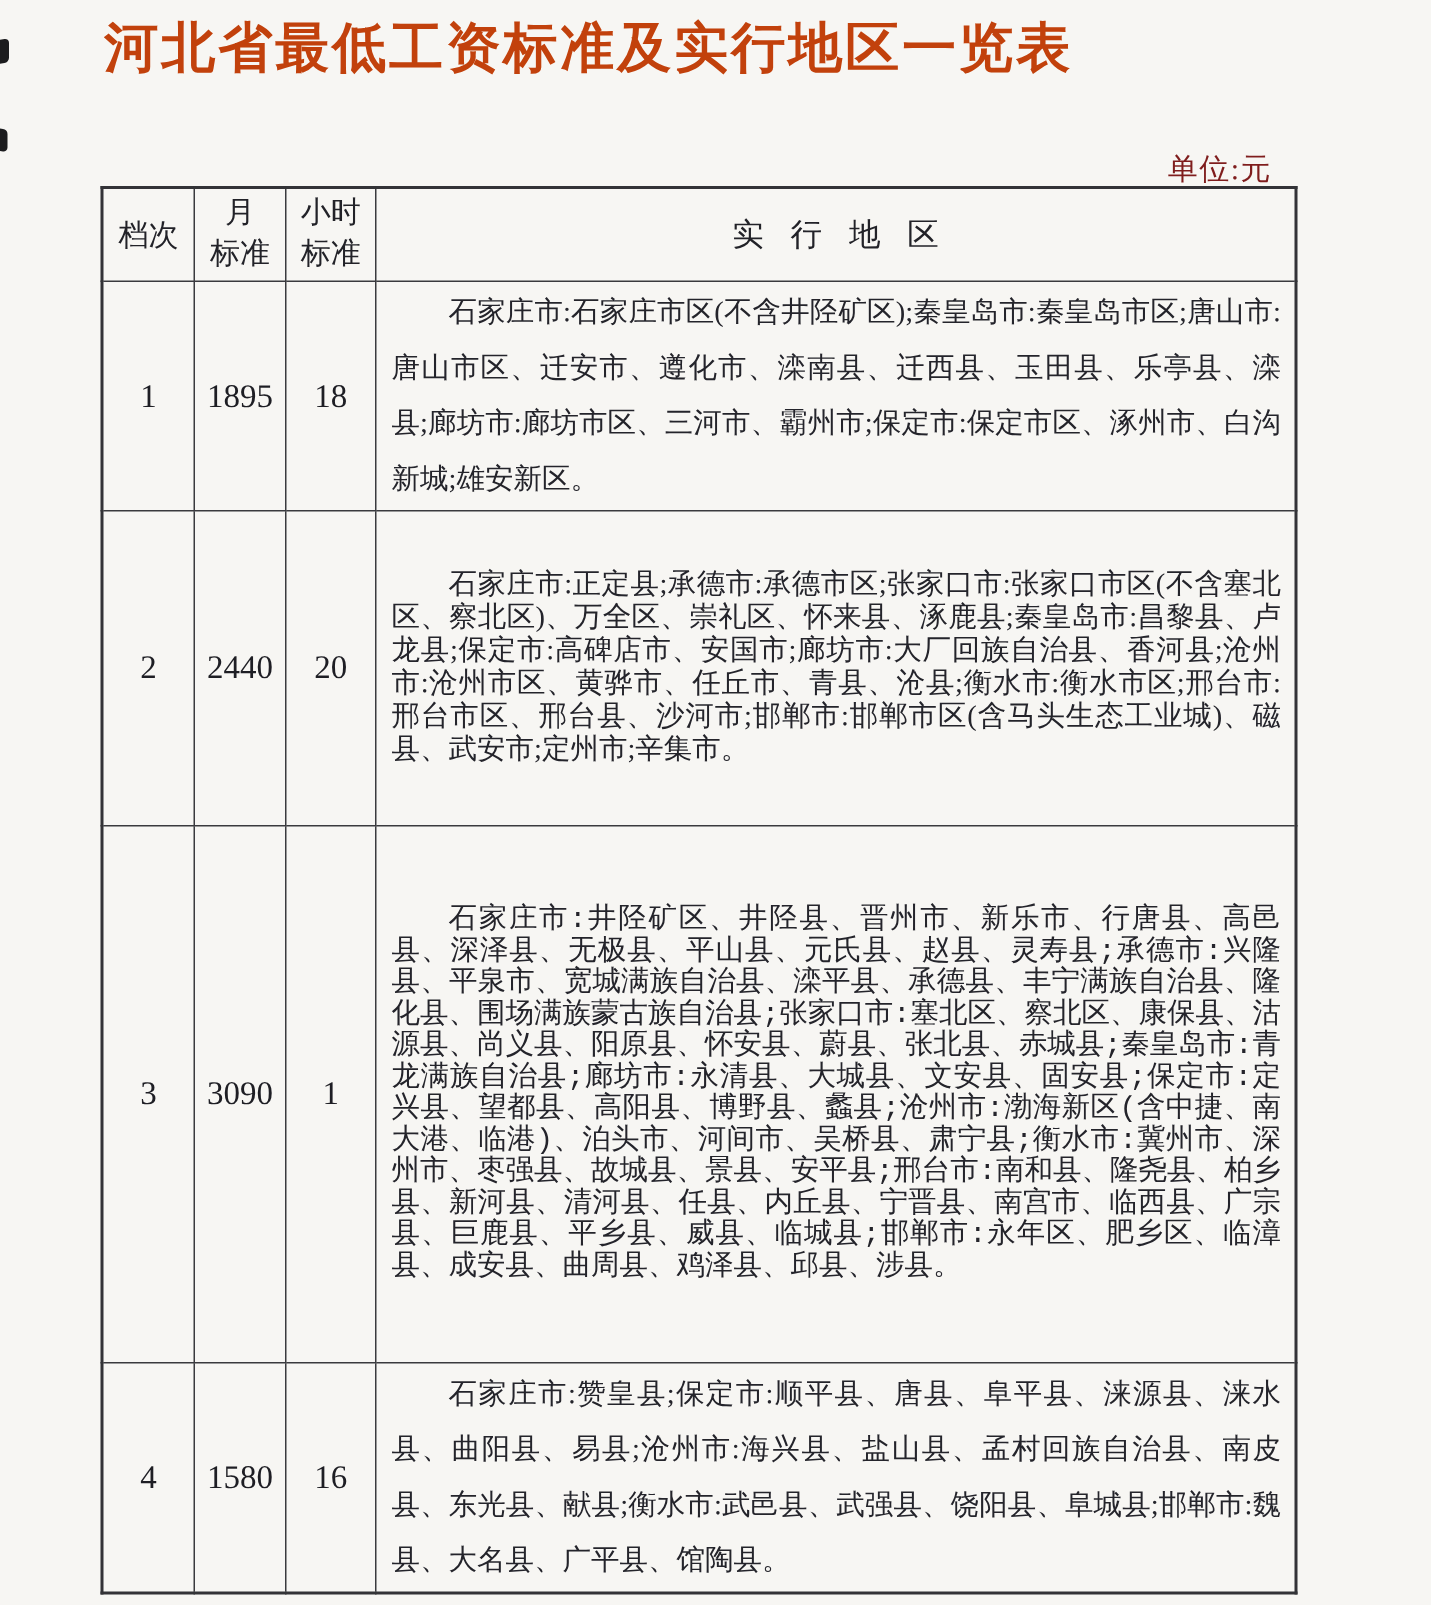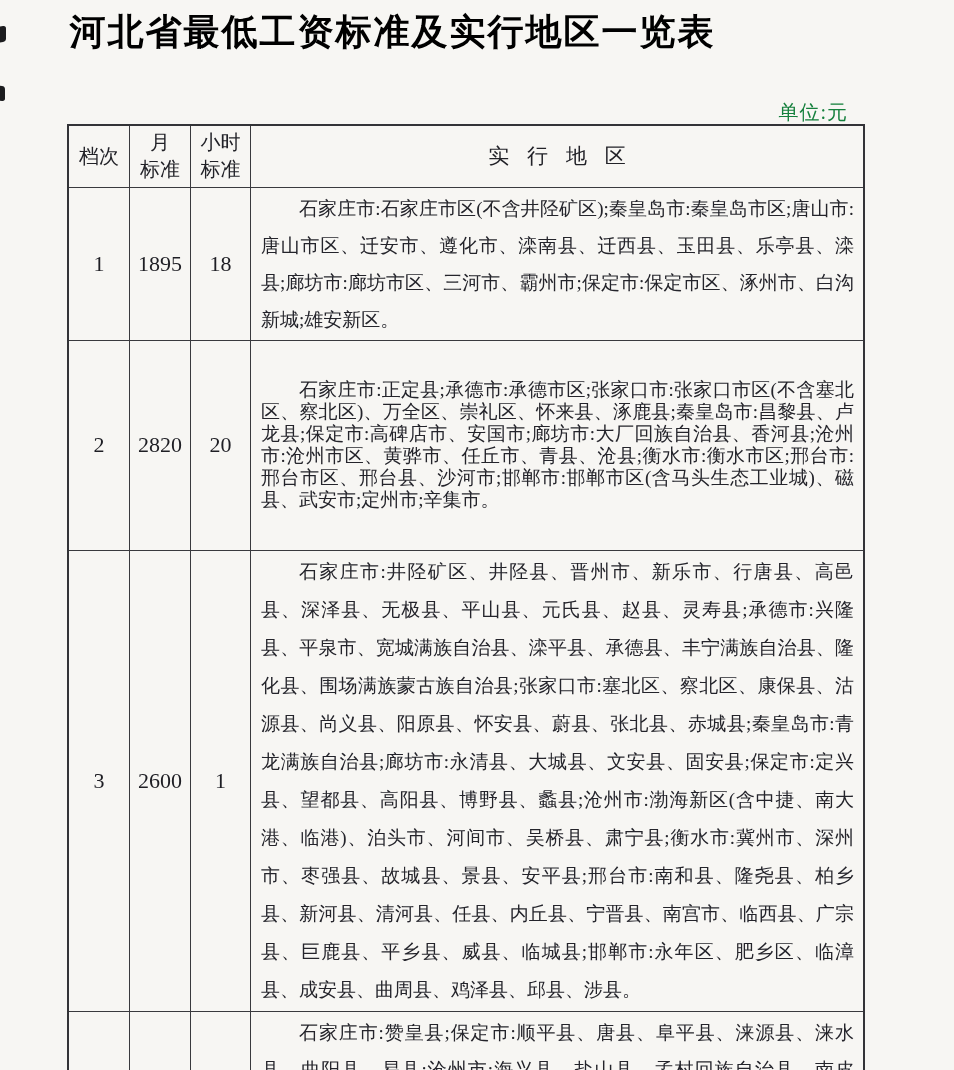--- a/index.html
+++ b/index.html
@@ -23,7 +23,7 @@
     font-weight:bold;
     font-size:36px;
     letter-spacing:2px;
-    color:#000000;
+    color:#c2410c;
   }
   .unit-label{
     position:absolute;top:99px;right:106px;

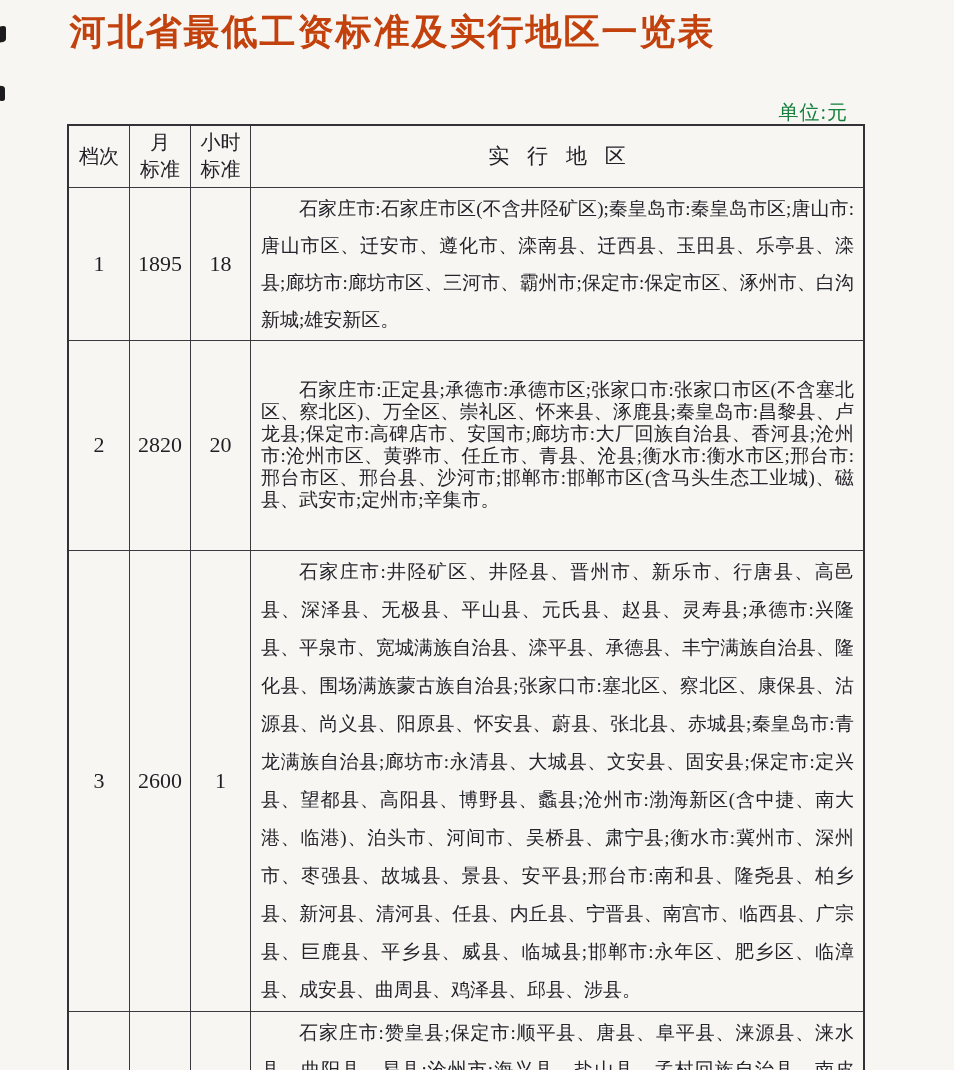--- a/index.html
+++ b/index.html
@@ -28,7 +28,7 @@
   .unit-label{
     position:absolute;top:99px;right:106px;
     font-size:20px;
-    color:#15803d;
+    color:#7f1d1d;
     letter-spacing:1px;
     text-align:center;
   }

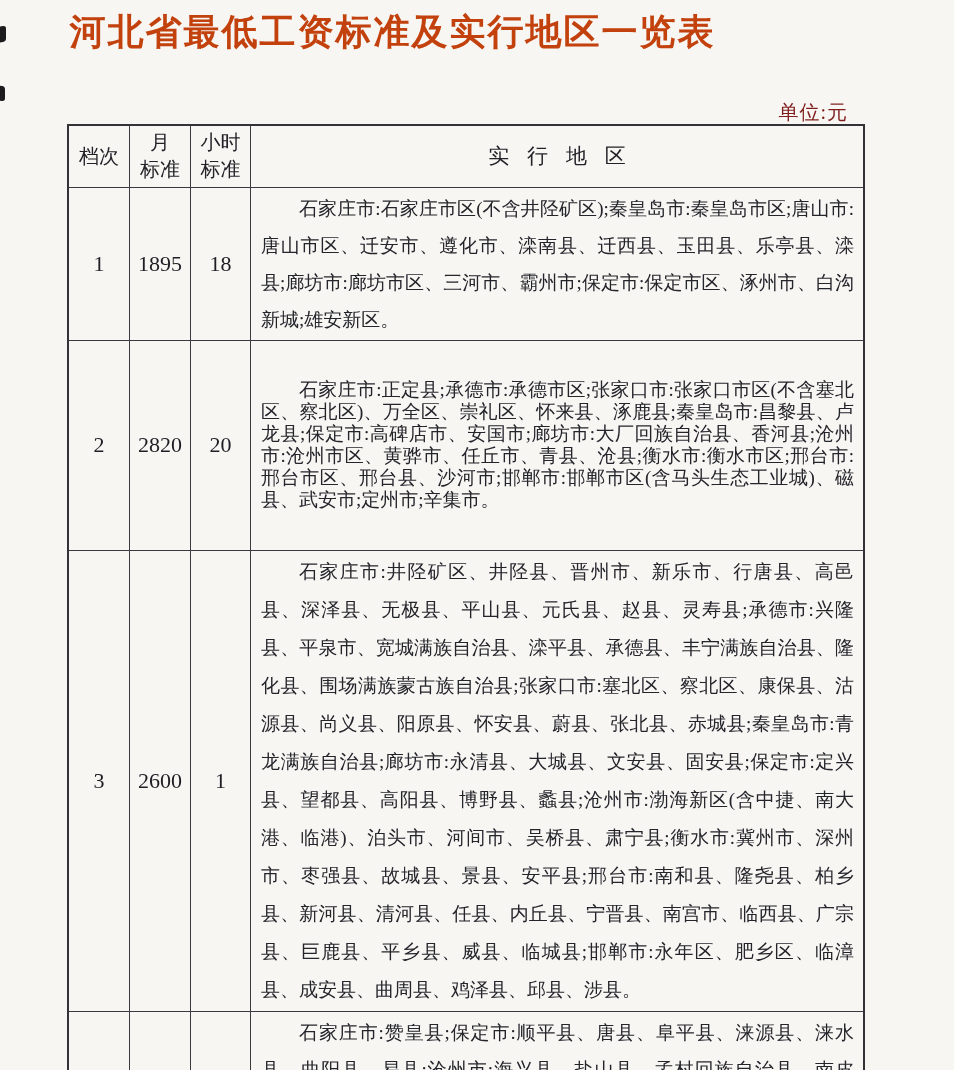--- a/index.html
+++ b/index.html
@@ -122,7 +122,7 @@
 
   <tr class="row-2">
     <td class="num-cell">2</td>
-    <td class="num-cell">2820</td>
+    <td class="num-cell">2440</td>
     <td class="num-cell">20</td>
     <td class="regions-cell">
       <div class="regions-text">石家庄市:正定县;承德市:承德市区;张家口市:张家口市区(不含塞北区、察北区)、万全区、崇礼区、怀来县、涿鹿县;秦皇岛市:昌黎县、卢龙县;保定市:高碑店市、安国市;廊坊市:大厂回族自治县、香河县;沧州市:沧州市区、黄骅市、任丘市、青县、沧县;衡水市:衡水市区;邢台市:邢台市区、邢台县、沙河市;邯郸市:邯郸市区(含马头生态工业城)、磁县、武安市;定州市;辛集市。</div>

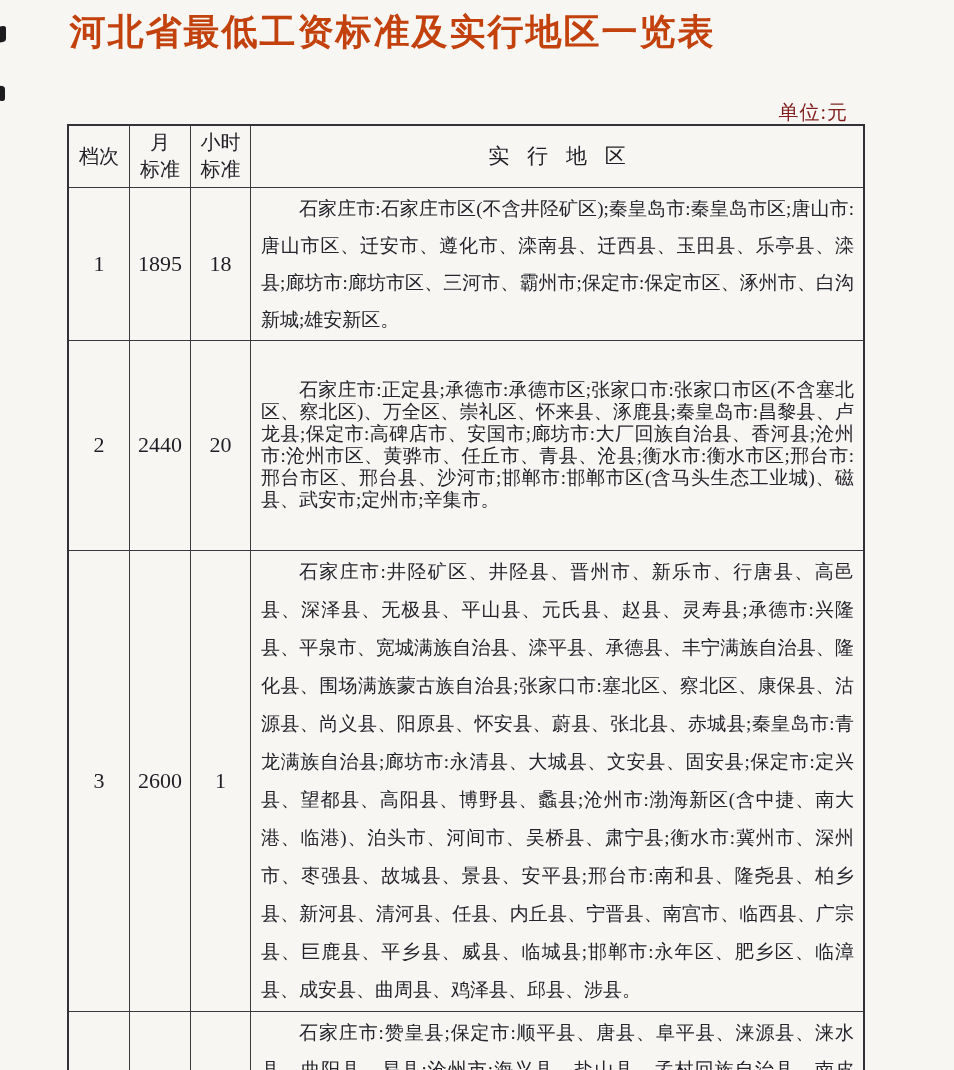--- a/index.html
+++ b/index.html
@@ -83,7 +83,7 @@
   }
   .row-1 .regions-text{line-height:37px;}
   .row-2 .regions-text{line-height:22px;}
-  .row-3 .regions-text{line-height:38px;}
+  .row-3 .regions-text{line-height:21px;font-family:Liberation Mono, monospace;}
   .row-4 .regions-text{line-height:37px;}
 </style>
 </head>

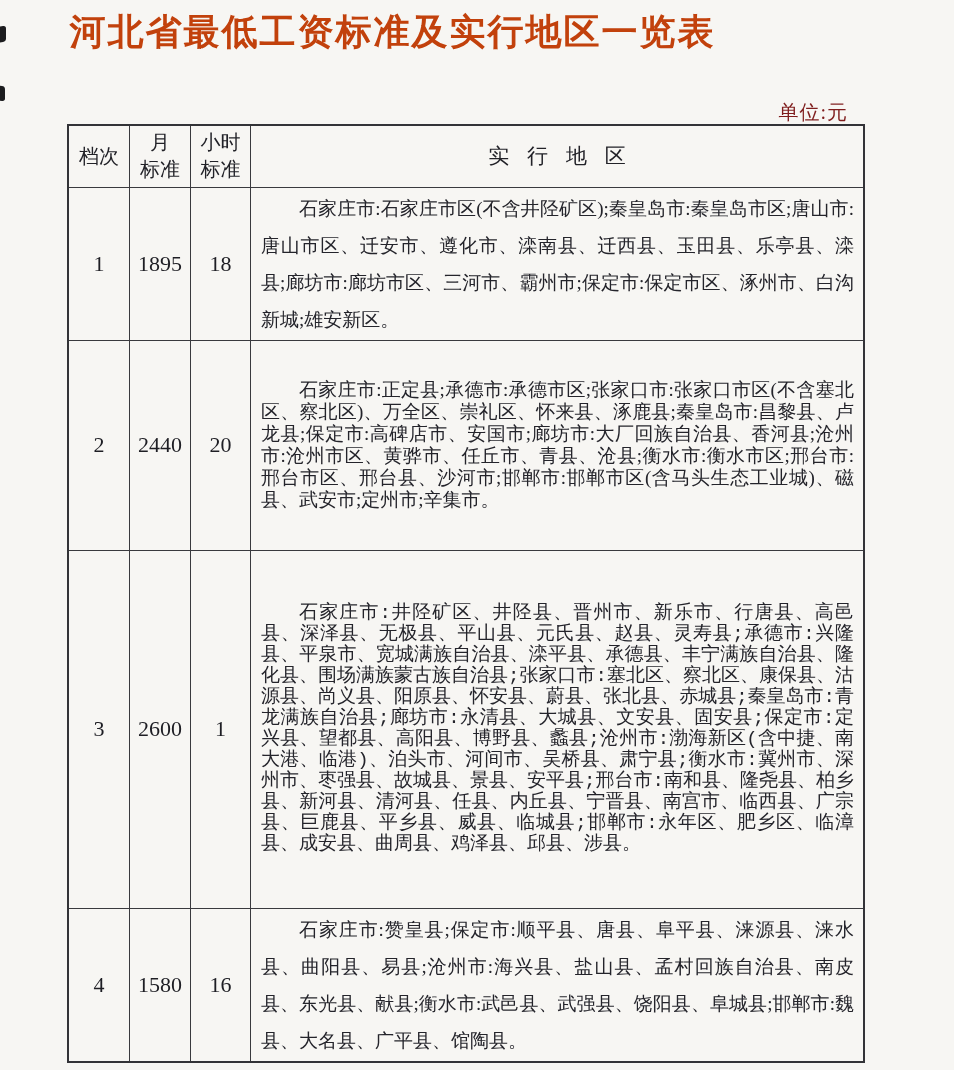--- a/index.html
+++ b/index.html
@@ -131,7 +131,7 @@
 
   <tr class="row-3">
     <td class="num-cell">3</td>
-    <td class="num-cell">2600</td>
+    <td class="num-cell">3090</td>
     <td class="num-cell">1</td>
     <td class="regions-cell">
       <div class="regions-text">石家庄市:井陉矿区、井陉县、晋州市、新乐市、行唐县、高邑县、深泽县、无极县、平山县、元氏县、赵县、灵寿县;承德市:兴隆县、平泉市、宽城满族自治县、滦平县、承德县、丰宁满族自治县、隆化县、围场满族蒙古族自治县;张家口市:塞北区、察北区、康保县、沽源县、尚义县、阳原县、怀安县、蔚县、张北县、赤城县;秦皇岛市:青龙满族自治县;廊坊市:永清县、大城县、文安县、固安县;保定市:定兴县、望都县、高阳县、博野县、蠡县;沧州市:渤海新区(含中捷、南大港、临港)、泊头市、河间市、吴桥县、肃宁县;衡水市:冀州市、深州市、枣强县、故城县、景县、安平县;邢台市:南和县、隆尧县、柏乡县、新河县、清河县、任县、内丘县、宁晋县、南宫市、临西县、广宗县、巨鹿县、平乡县、威县、临城县;邯郸市:永年区、肥乡区、临漳县、成安县、曲周县、鸡泽县、邱县、涉县。</div>

